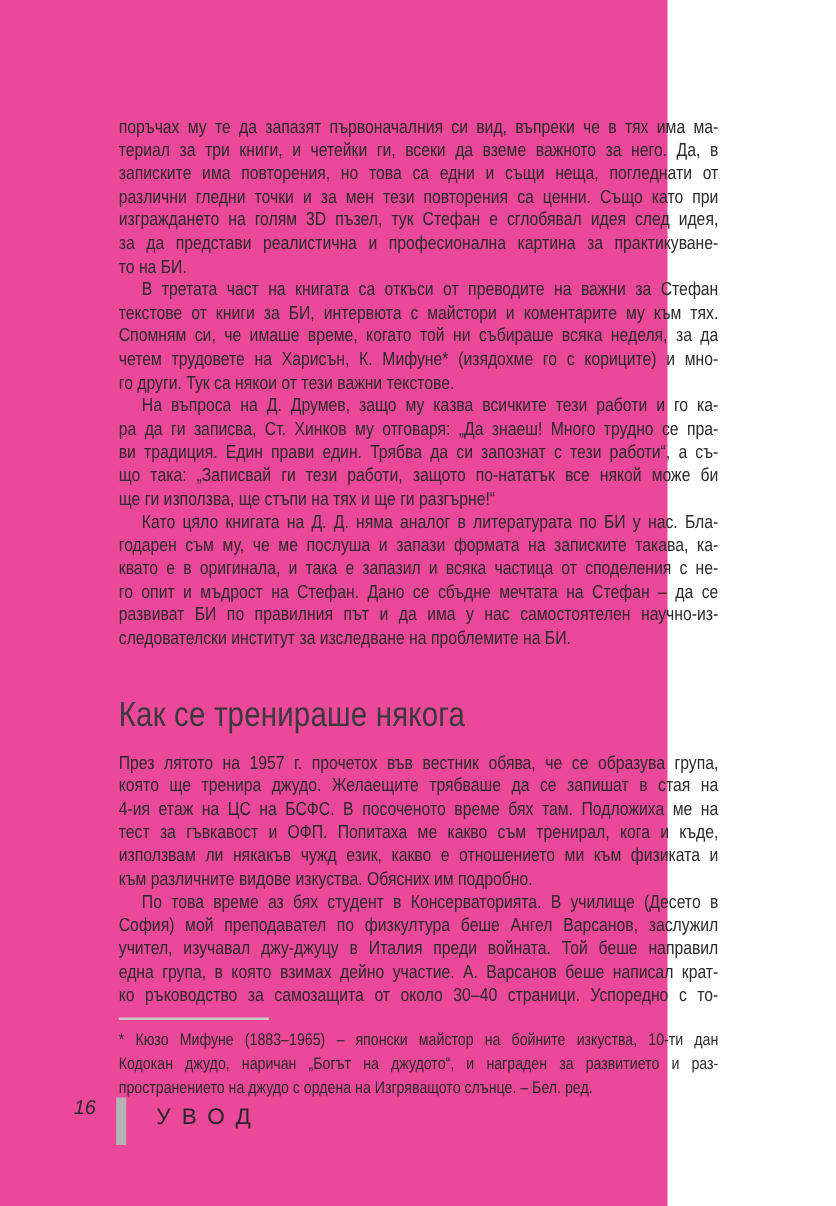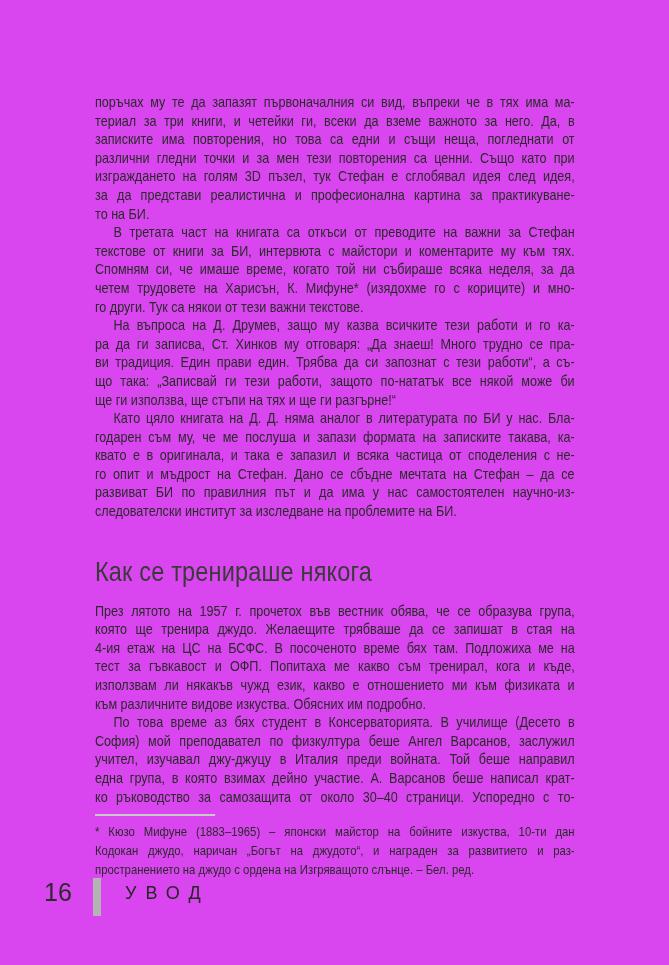--- a/index.html
+++ b/index.html
@@ -13,9 +13,9 @@
   }
   .page {
     position: relative;
-    width: 669px;
+    width: 534px;
     height: 965px;
-    background: #d946ef;
+    background: #ec4899;
     color: var(--text-color, #2a2a2a);
   }
   

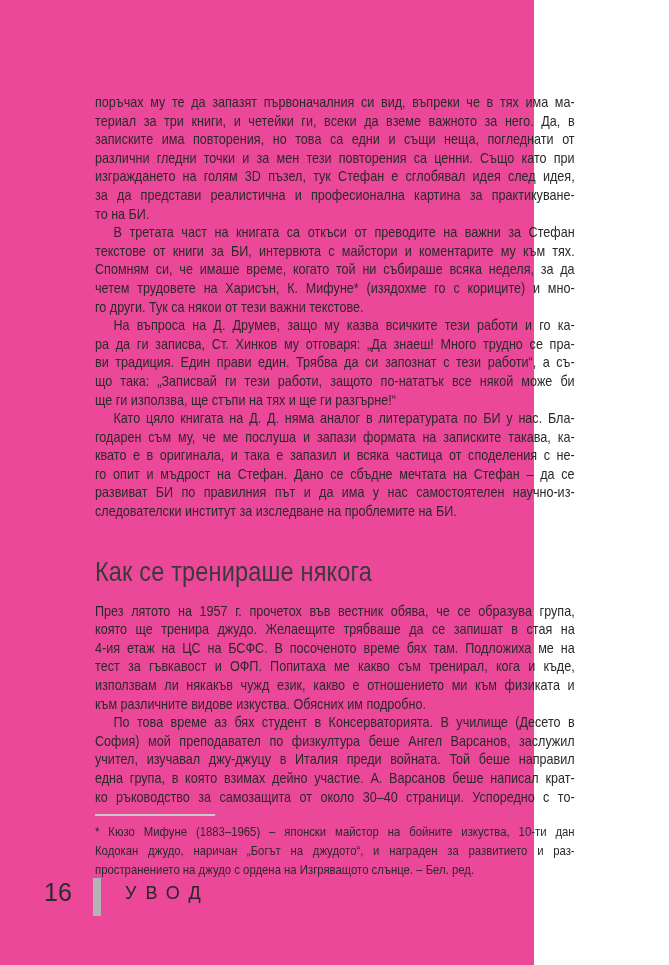--- a/index.html
+++ b/index.html
@@ -69,10 +69,11 @@
   }
   .page-number {
     position: absolute;
-    left: 44px;
+    left: 59px;
     top: 2px;
-    font-size: 25px;
+    font-size: 16px;
     color: #2b2b2b;
+    font-style: italic;
   }
   .footer-bar {
     position: absolute;

